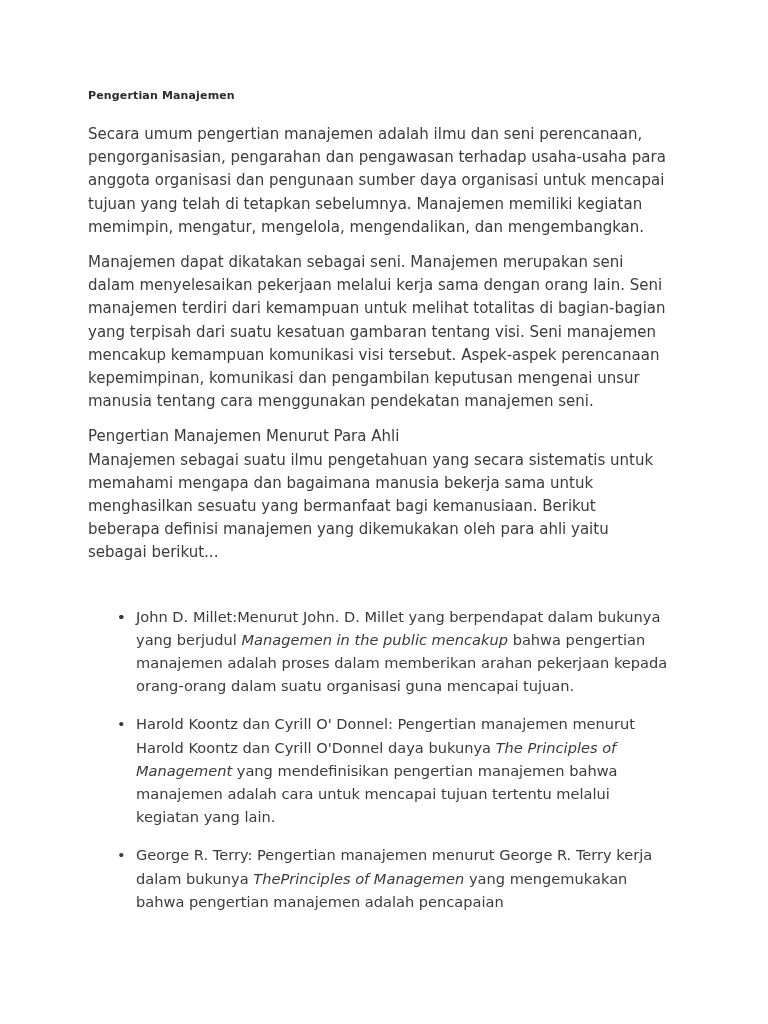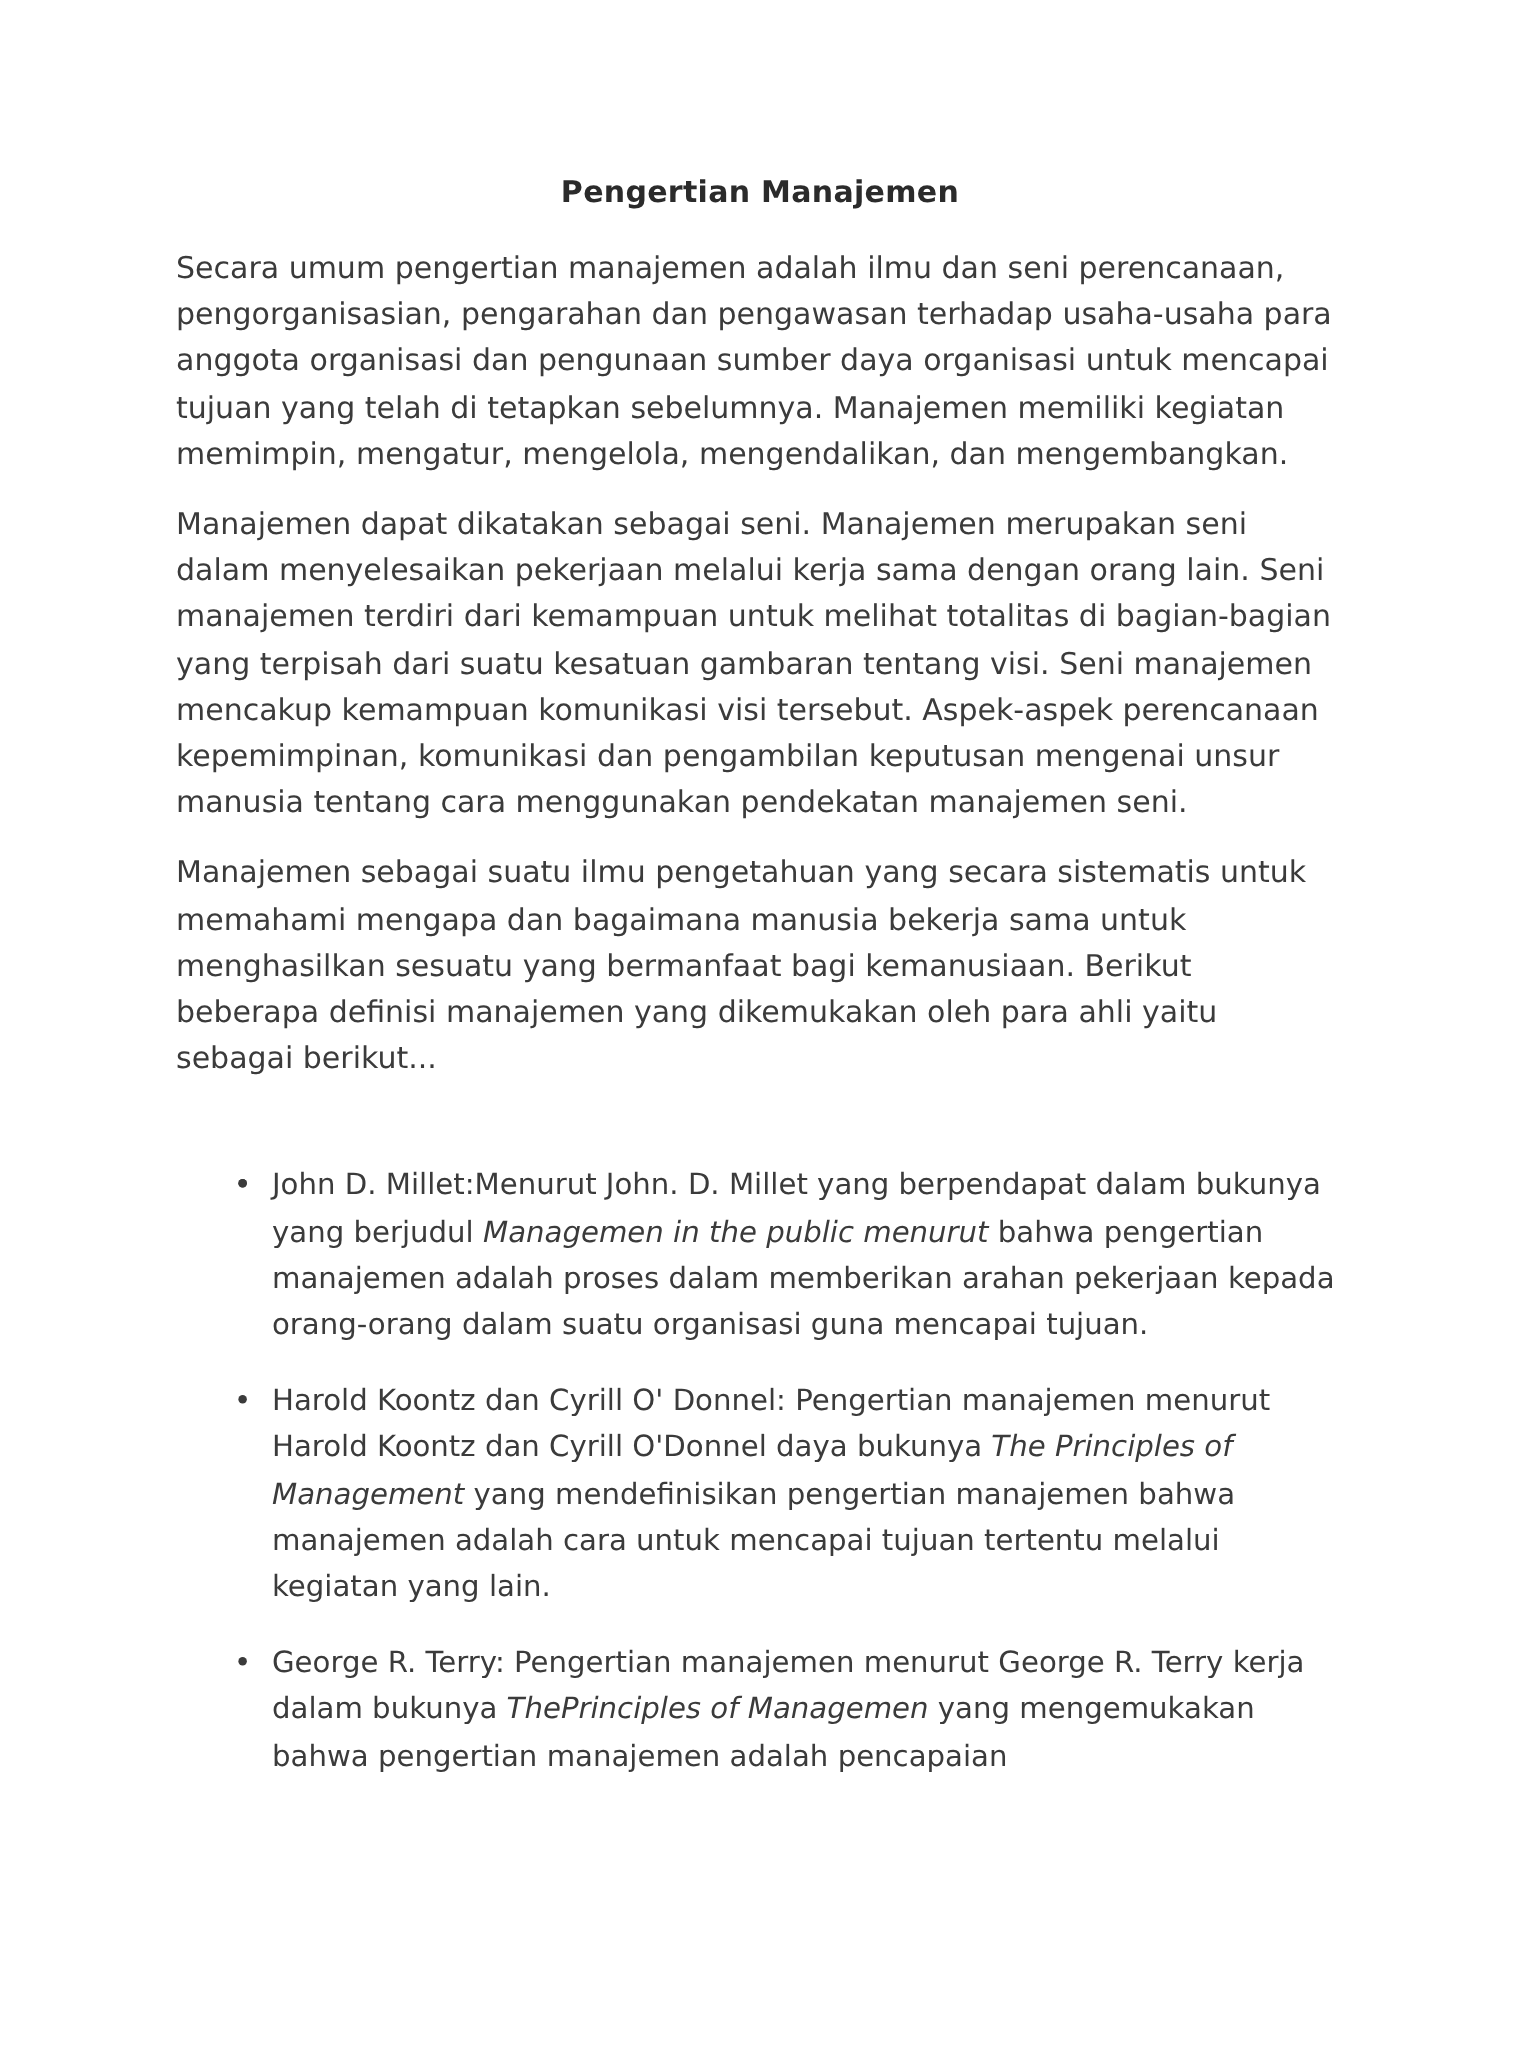--- a/index.html
+++ b/index.html
@@ -30,13 +30,12 @@
     width: 584px;
   }
   .doc-heading {
-    font-size: 15px;
+    font-size: 11px;
     font-weight: bold;
     color: #2b2b2b;
     line-height: 20px;
     letter-spacing: 0.15px;
     margin: 0 0 17px 0;
-    text-align: center;
   }
   .doc-para {
     font-size: 15px;

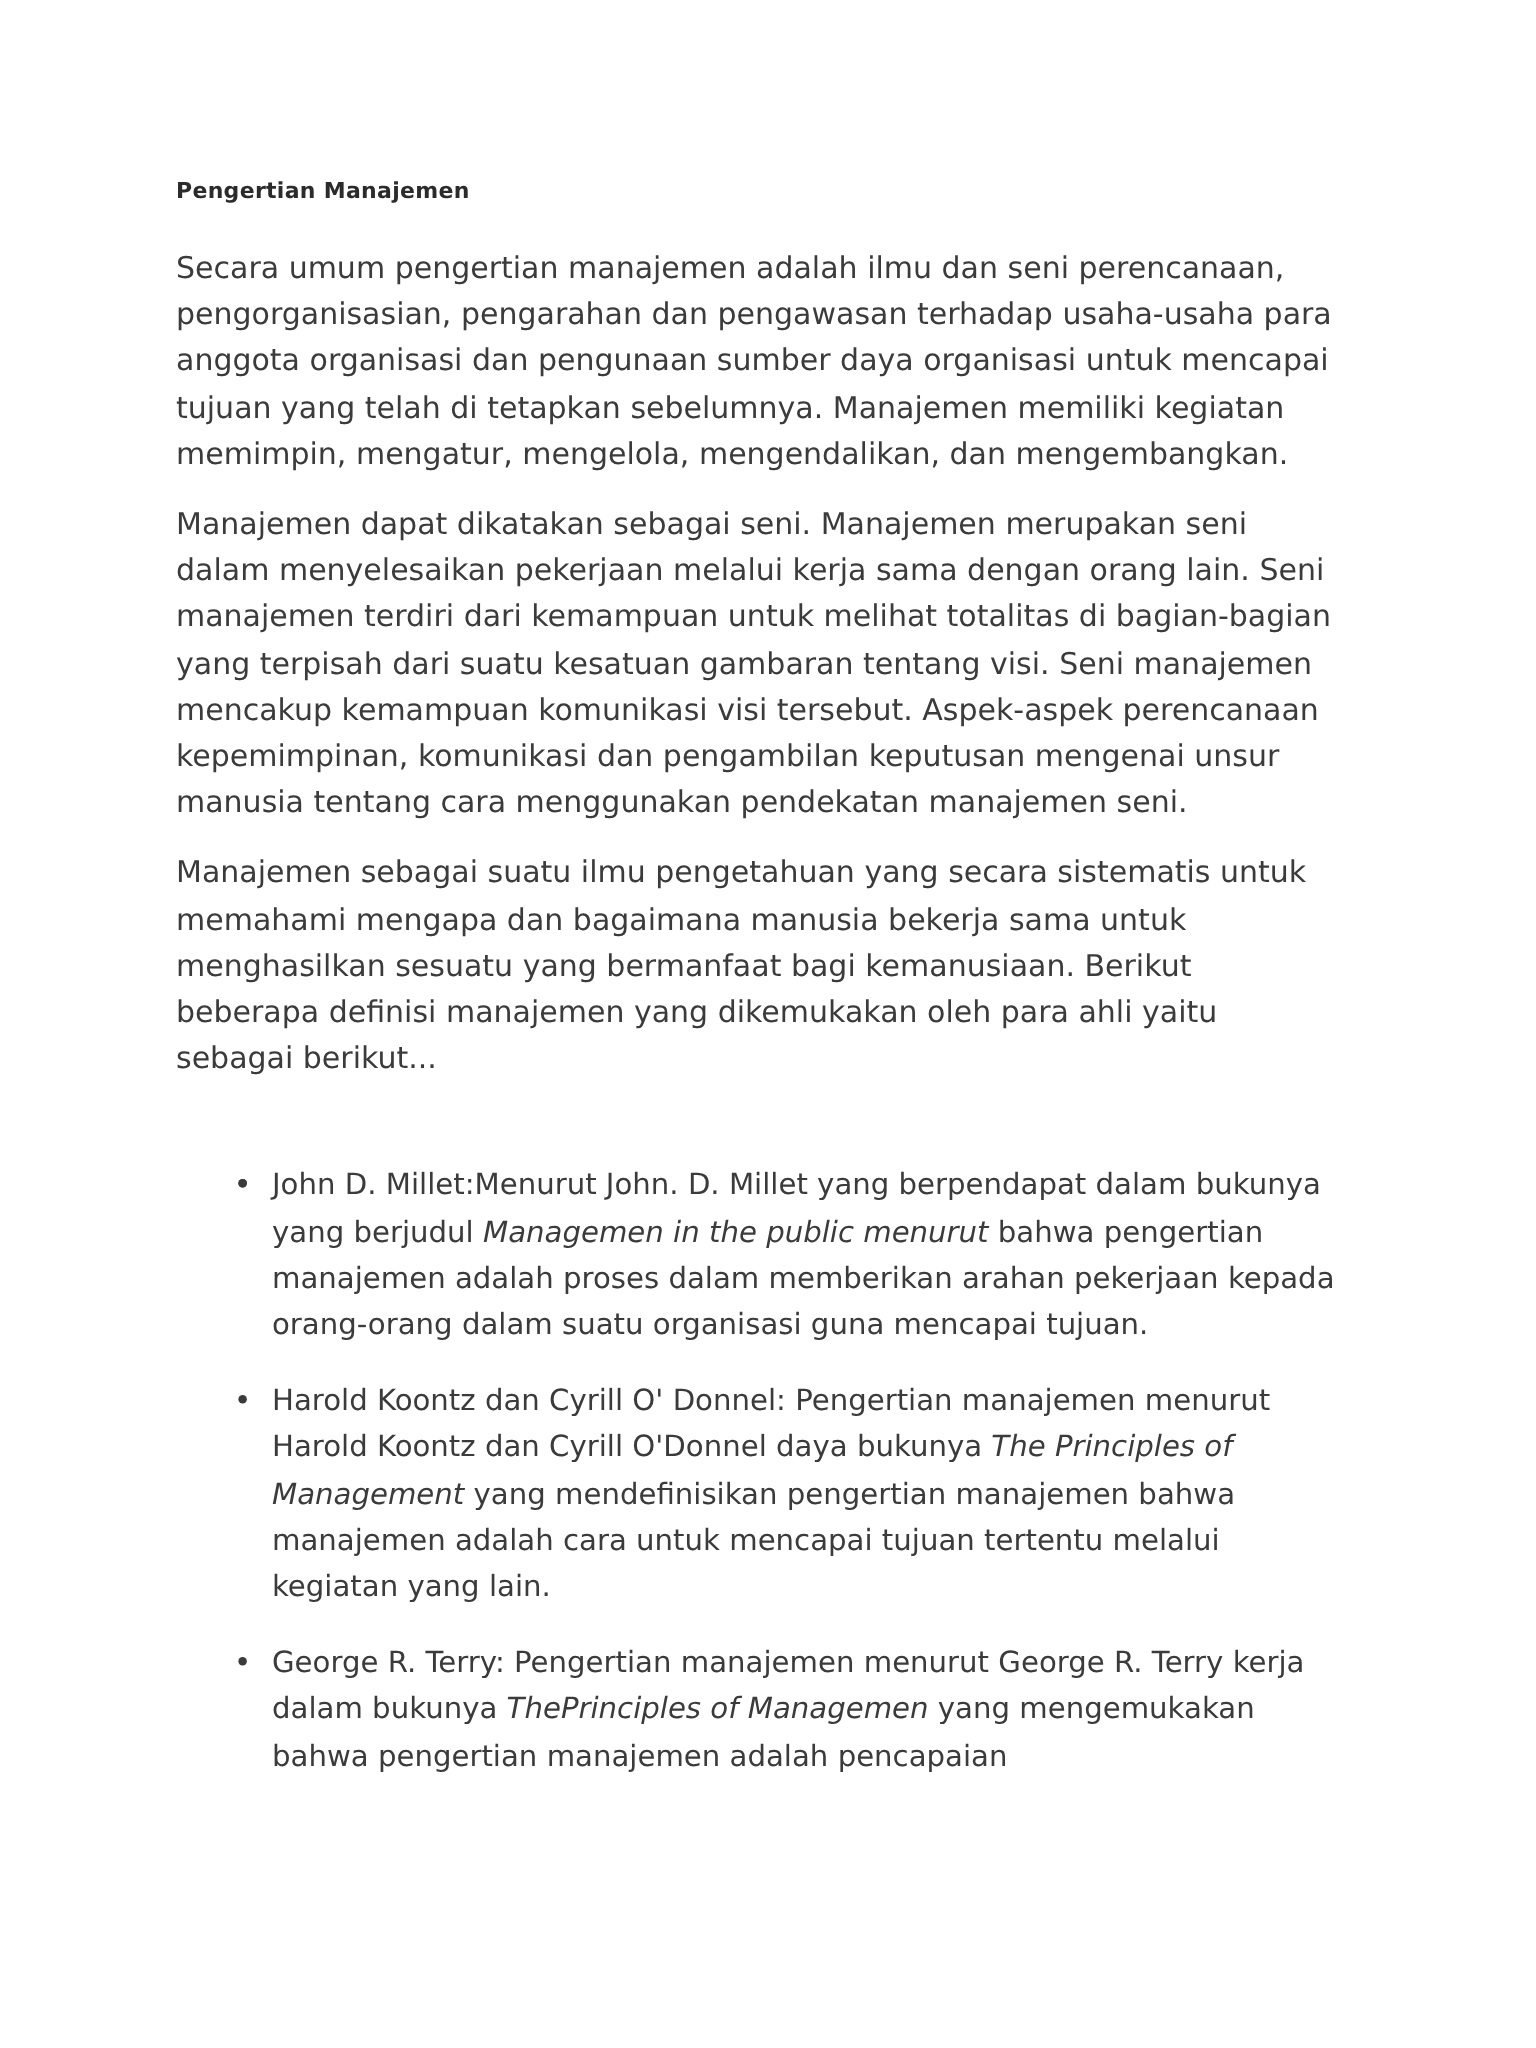--- a/index.html
+++ b/index.html
@@ -90,6 +90,7 @@
 
     <p class="doc-para">Manajemen dapat dikatakan sebagai seni. Manajemen merupakan seni dalam menyelesaikan pekerjaan melalui kerja sama dengan orang lain. Seni manajemen terdiri dari kemampuan untuk melihat totalitas di bagian-bagian yang terpisah dari suatu kesatuan gambaran tentang visi. Seni manajemen mencakup kemampuan komunikasi visi tersebut. Aspek-aspek perencanaan kepemimpinan, komunikasi dan pengambilan keputusan mengenai unsur manusia tentang cara menggunakan pendekatan manajemen seni.</p>
 
+    <p class="doc-para lead-in">Pengertian Manajemen Menurut Para Ahli</p>
 
     <p class="doc-para">Manajemen sebagai suatu ilmu pengetahuan yang secara sistematis untuk memahami mengapa dan bagaimana manusia bekerja sama untuk menghasilkan sesuatu yang bermanfaat bagi kemanusiaan. Berikut beberapa definisi manajemen yang dikemukakan oleh para ahli yaitu sebagai berikut...</p>
 

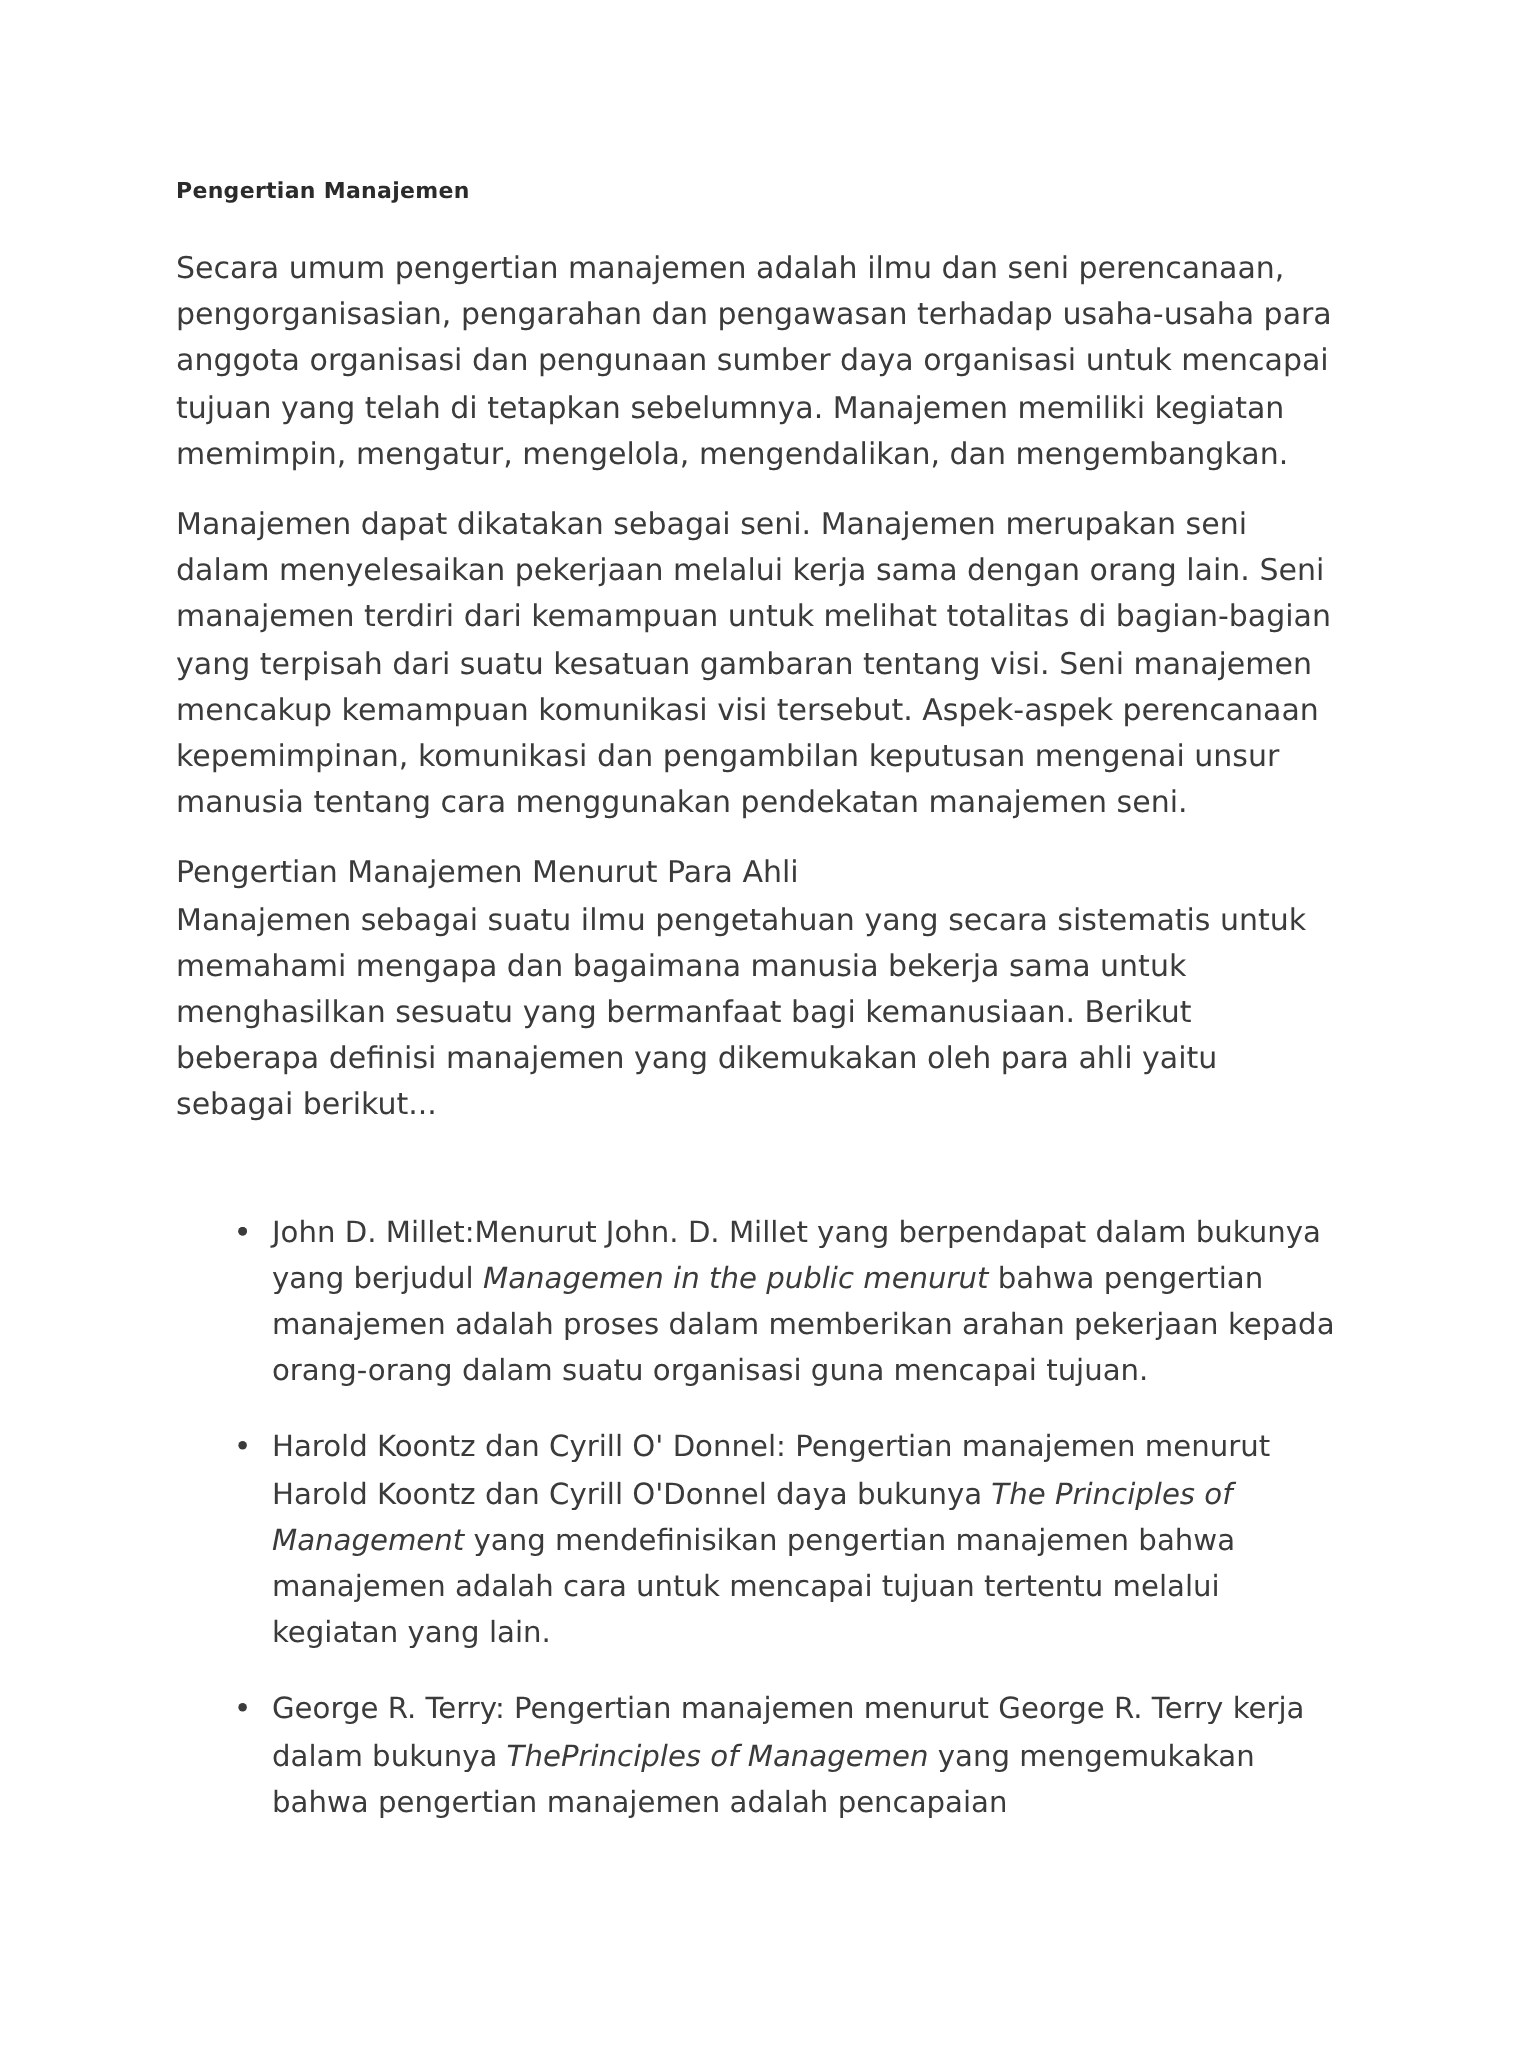--- a/index.html
+++ b/index.html
@@ -105,7 +105,7 @@
 
       <li class="bullet-item">
         <span class="bullet-marker">•</span>
-        <span>John D. Millet:Menurut John. D. Millet yang berpendapat dalam bukunya yang berjudul </span><span class="it">Managemen in the public menurut</span><span> bahwa pengertian manajemen adalah proses dalam memberikan arahan pekerjaan kepada orang-orang dalam suatu organisasi guna mencapai tujuan.</span>
+        <span>John D. Millet:Menurut John. D. Millet yang berpendapat dalam bukunya yang berjudul </span><span class="it">Managemen in the public mencakup</span><span> bahwa pengertian manajemen adalah proses dalam memberikan arahan pekerjaan kepada orang-orang dalam suatu organisasi guna mencapai tujuan.</span>
       </li>
 
       <li class="bullet-item">

